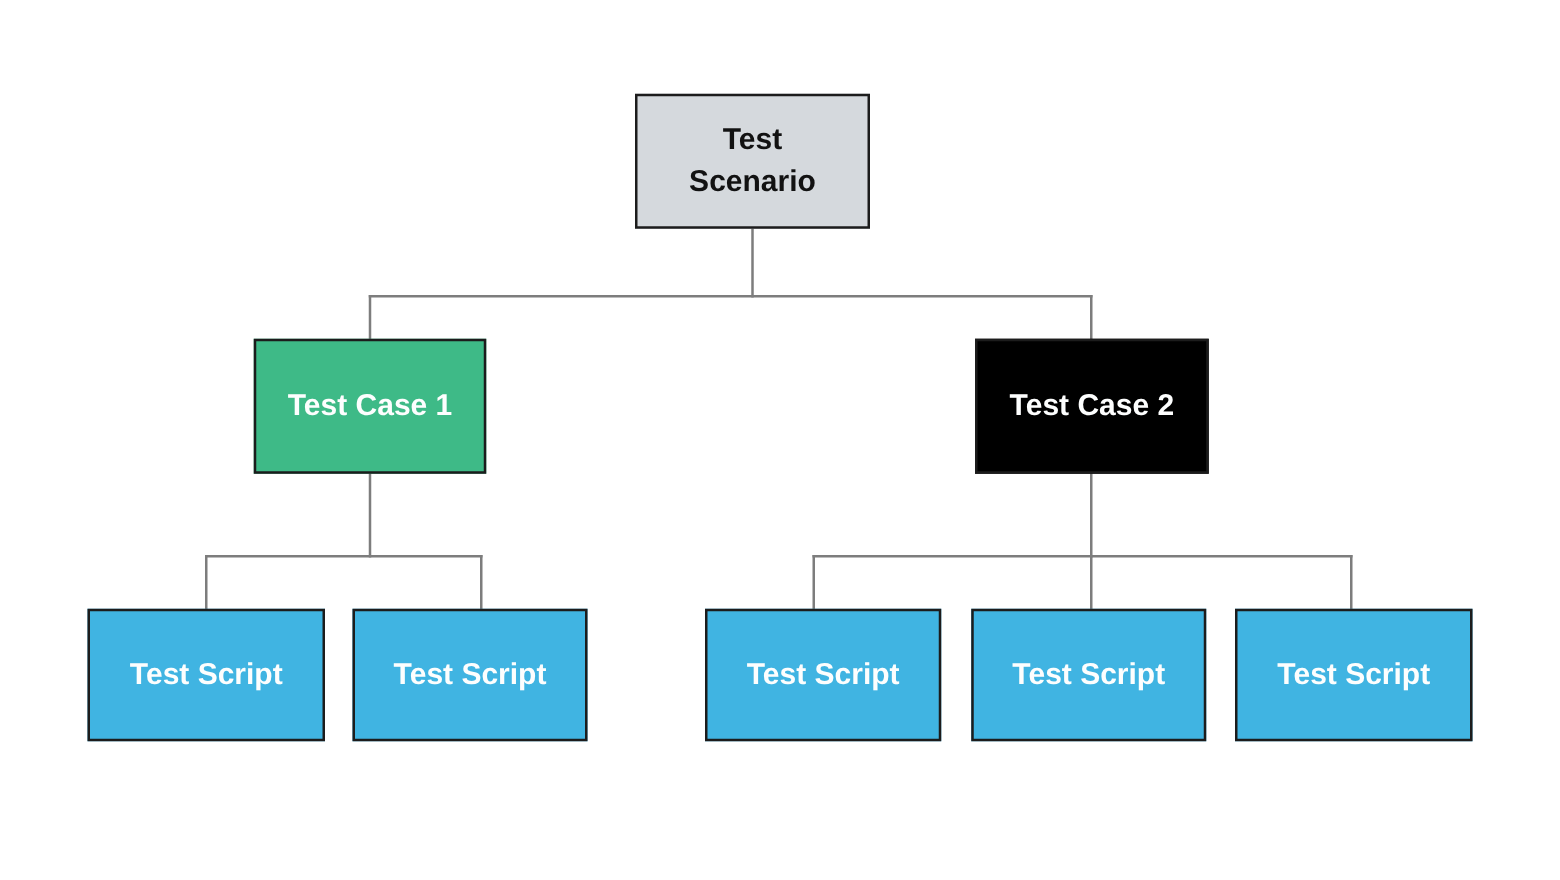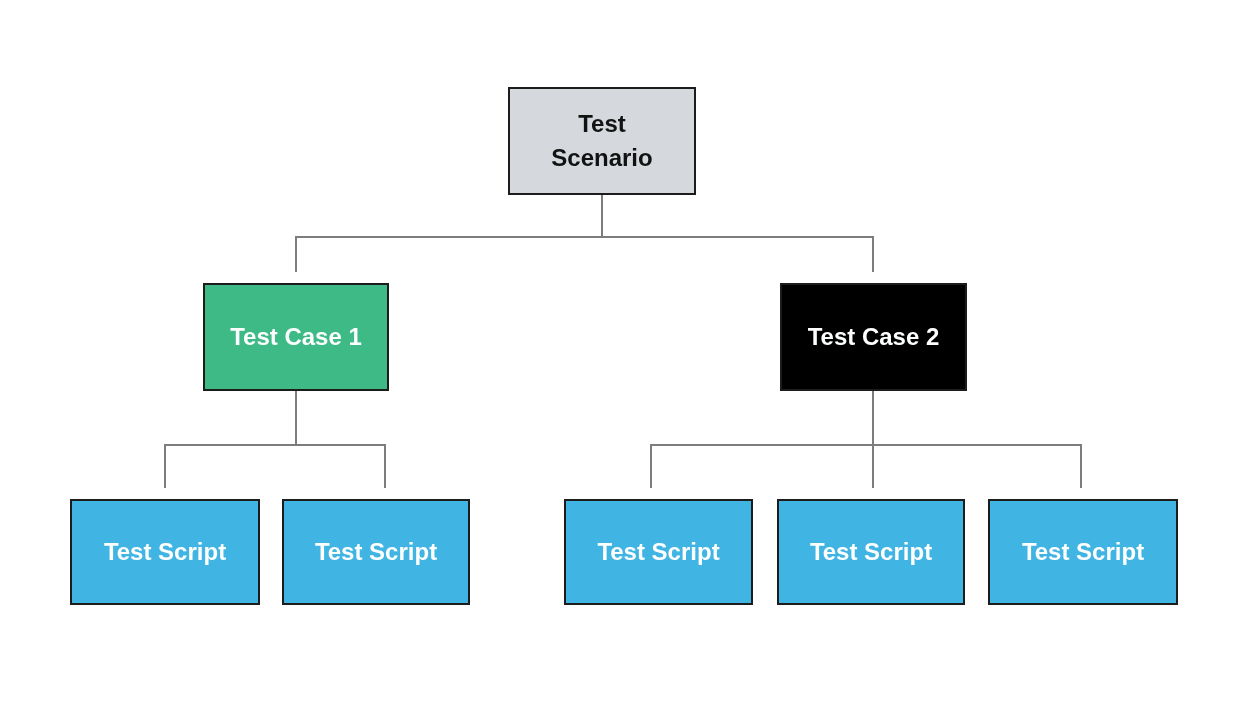--- a/index.html
+++ b/index.html
@@ -22,7 +22,6 @@
     font-size: 24px;
     text-align: center;
     line-height: 1.4;
-    margin-top: 12px;
   }
   .node .lbl { display: inline-block; }
   .node-root .lbl { width: 130px; }   

